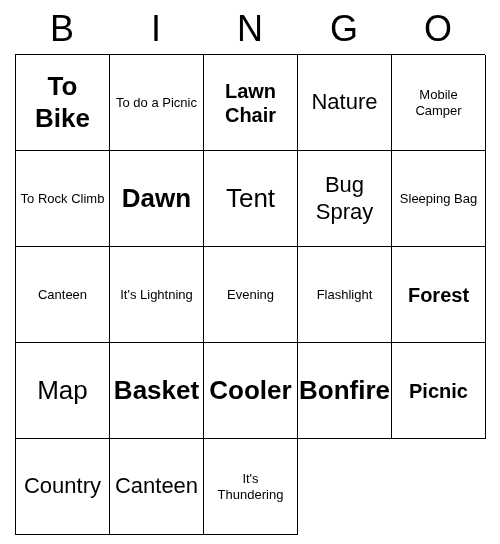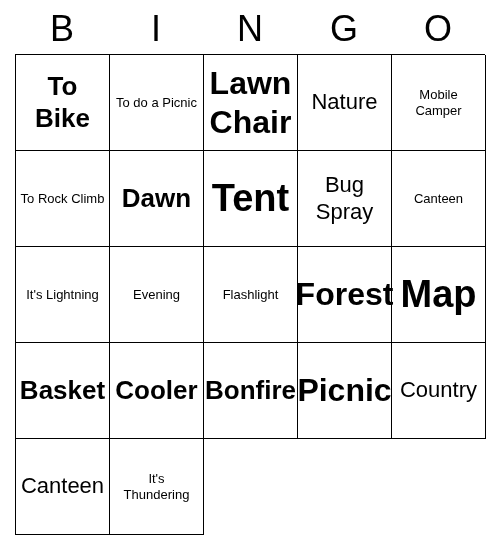--- a/index.html
+++ b/index.html
@@ -71,7 +71,7 @@
     }
 
     .size-xl {
-      font-size: 32px;
+      font-size: 20px;
       font-weight: bold;
     }
 

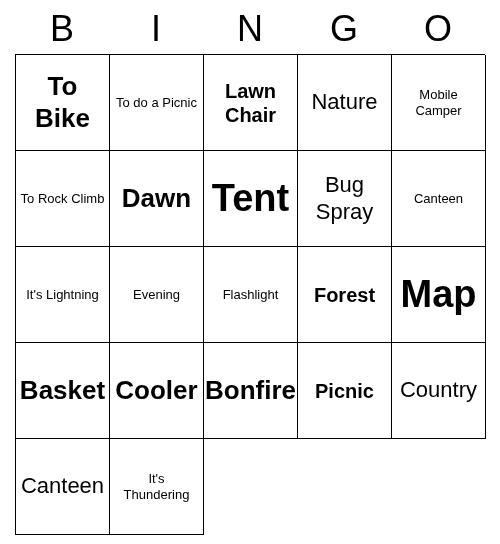--- a/index.html
+++ b/index.html
@@ -76,8 +76,8 @@
     }
 
     .size-xxl {
-      font-size: 38px;
-      font-weight: bold;
+      font-size: 26px;
+      font-weight: normal;
     }
   </style>
 </head>

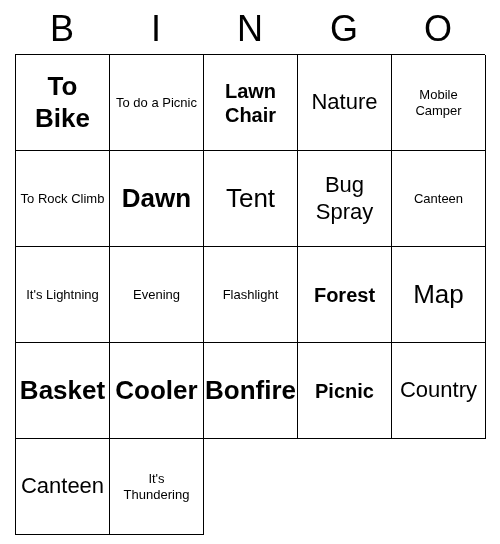--- a/index.html
+++ b/index.html
@@ -120,6 +120,9 @@
       <span class="cell-text size-md">Bug Spray</span>
     </div>
     <div class="bingo-cell">
+      <span class="cell-text size-sm">Sleeping Bag</span>
+    </div>
+    <div class="bingo-cell">
       <span class="cell-text size-sm">Canteen</span>
     </div>
     <div class="bingo-cell">

